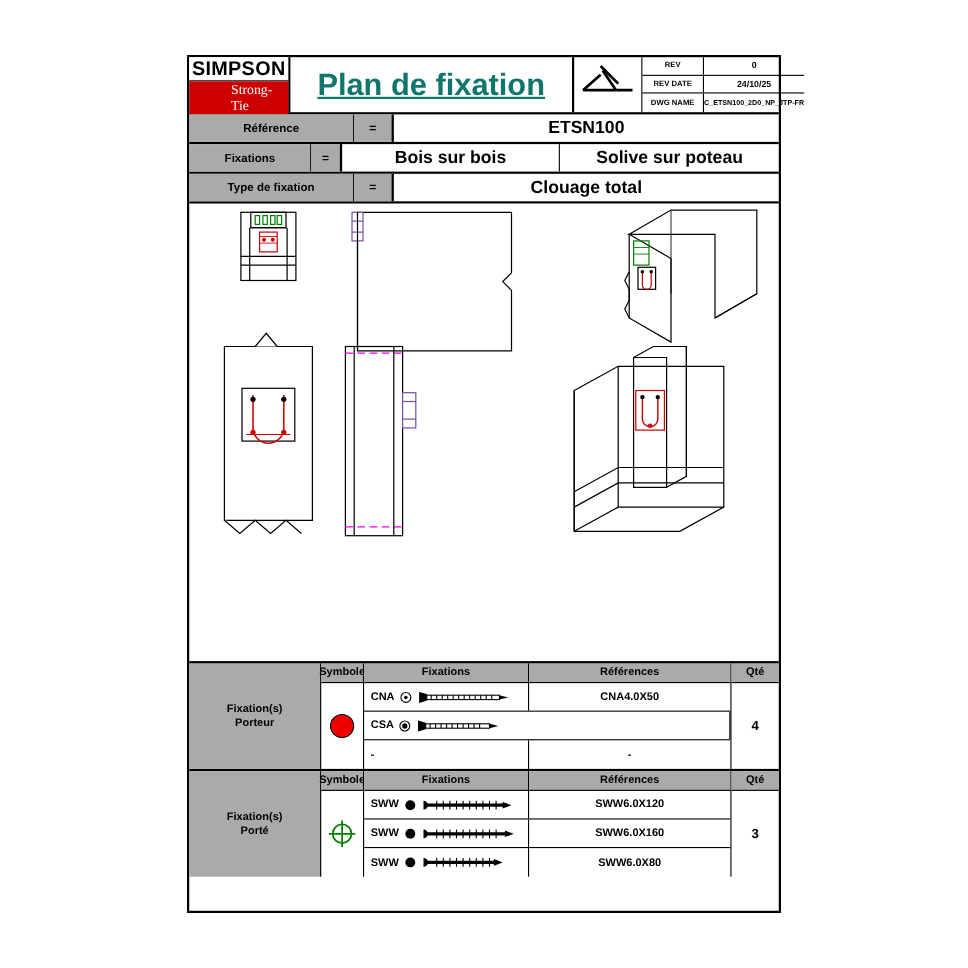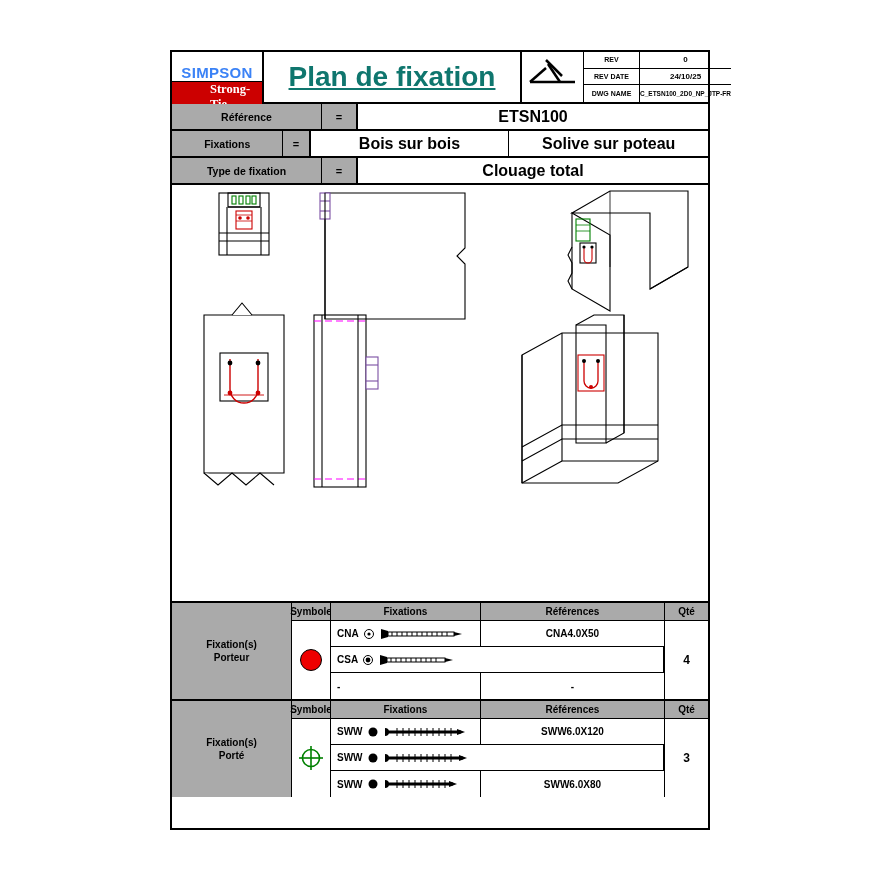--- a/index.html
+++ b/index.html
@@ -41,11 +41,10 @@
     align-items: center;
     justify-content: center;
     font-weight: bold;
-    font-size: 15px;
+    font-size: 18px;
     letter-spacing: .3px;
-    color: #3b82f6;
+    color: #000000;
     background: #fff;
-    margin-top: 12px;
   }
   .logo-bottom {
     flex: 1 1 50%;

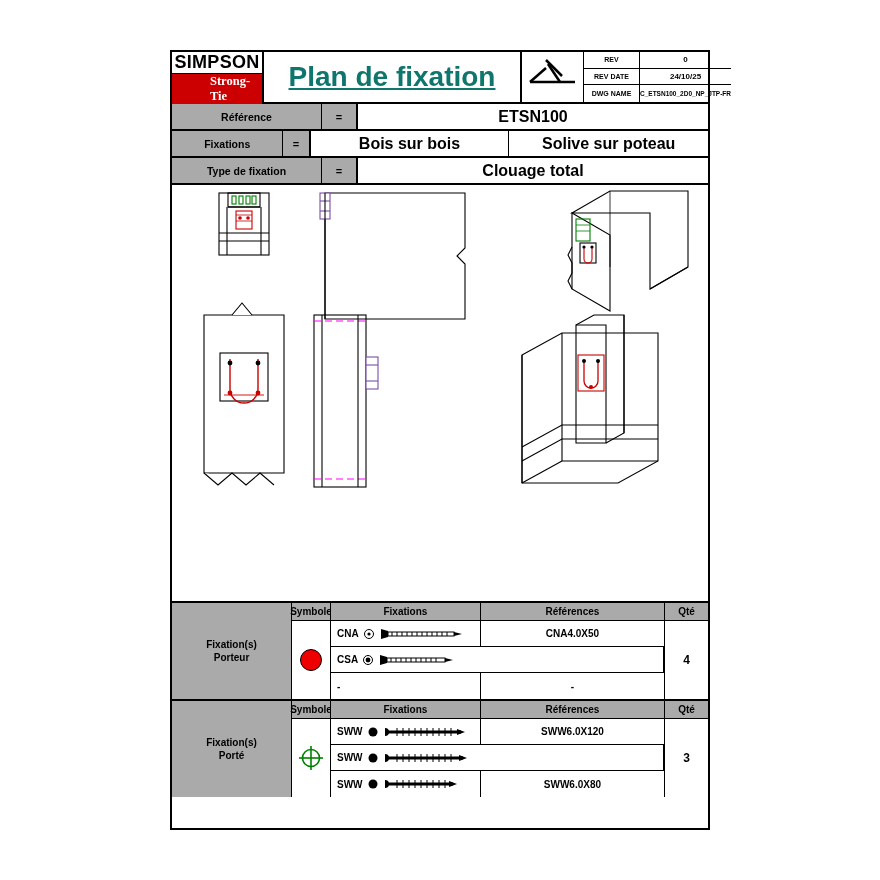--- a/index.html
+++ b/index.html
@@ -53,7 +53,7 @@
     display: flex;
     align-items: center;
     justify-content: center;
-    font-weight: bold;
+    font-weight: normal;
     font-size: 12.5px;
     font-family: "Liberation Serif", serif;
     padding-left: 38px;

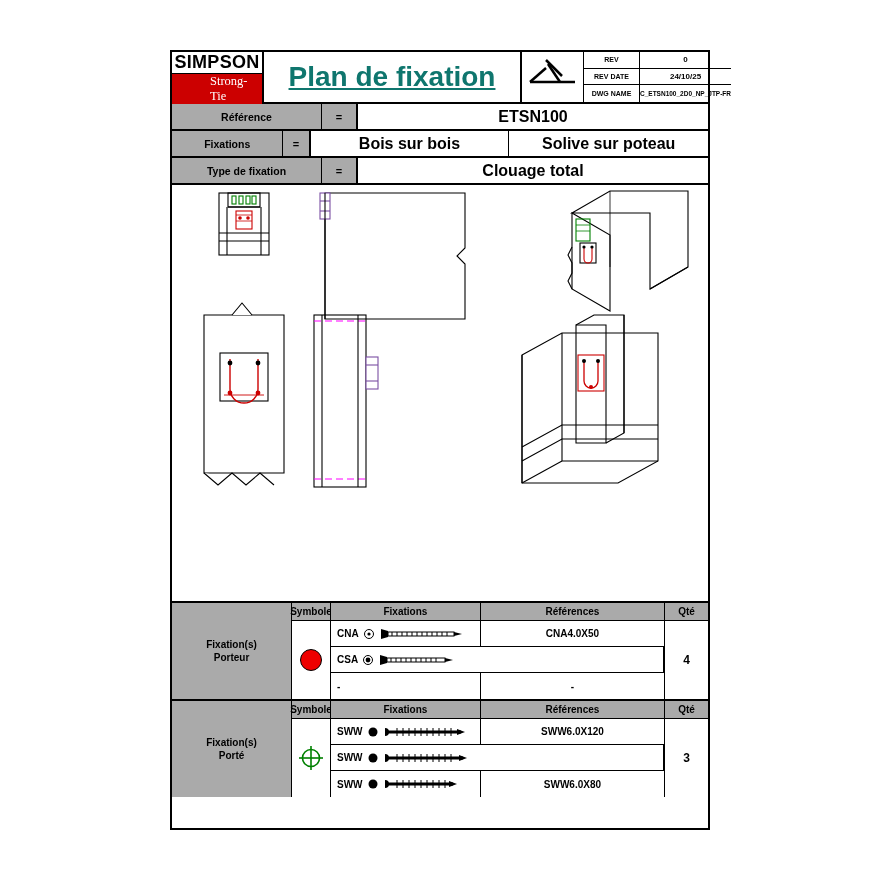--- a/index.html
+++ b/index.html
@@ -584,6 +584,7 @@
               <path d="M76 4 l8 3 l-8 3 z" fill="#000"></path>
             </svg>
           </div>
+          <div class="cell-ref">SWW6.0X160</div>
         </div>
         <div class="mid-line">
           <div class="cell-fix">

